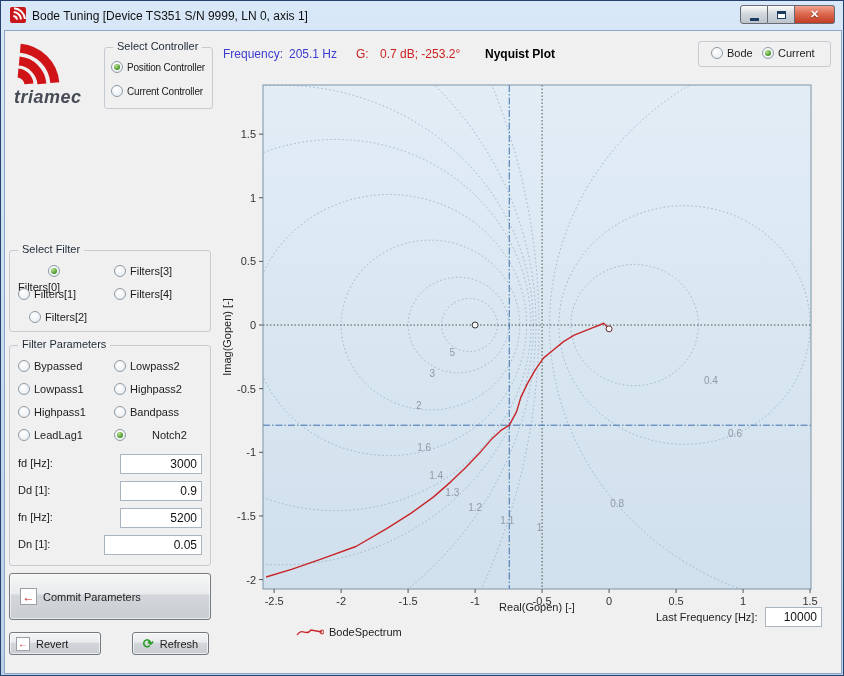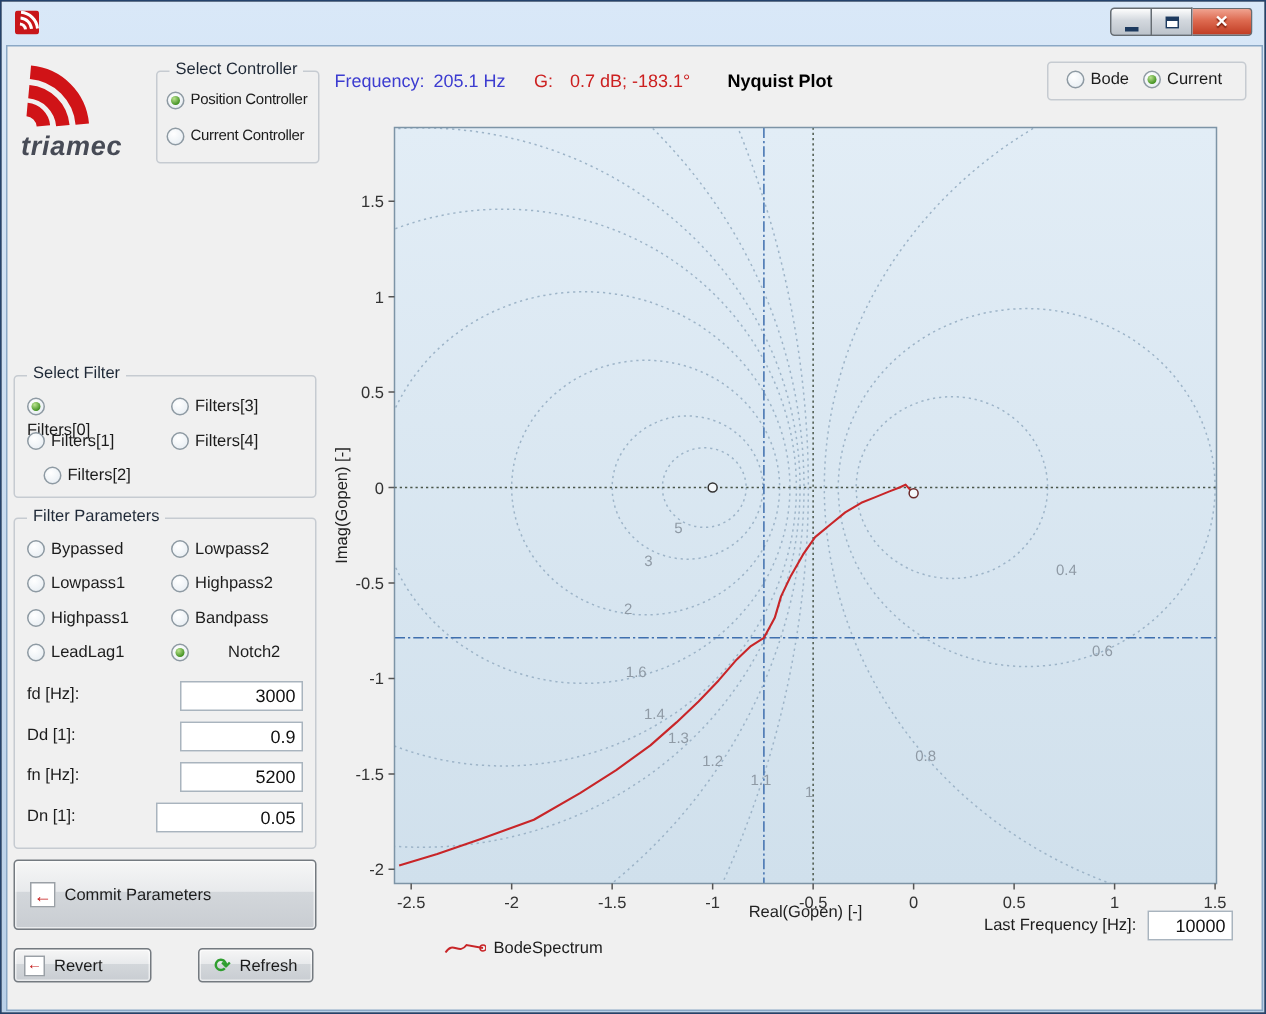--- a/index.html
+++ b/index.html
@@ -64,6 +64,7 @@
     <path d="M 3.7 5 A 8 8 0 0 1 11 12.3" stroke="#fff" stroke-width="2" fill="none"></path>
     <path d="M 4 1.2 A 12 12 0 0 1 15 12" stroke="#fff" stroke-width="2" fill="none"></path>
   </svg>
+  <div class="titlebar-text">Bode Tuning [Device TS351 S/N 9999, LN 0, axis 1]</div>
   <div class="win-btns">
     <div class="win-btn min">
         <span class="glyph-min"></span>

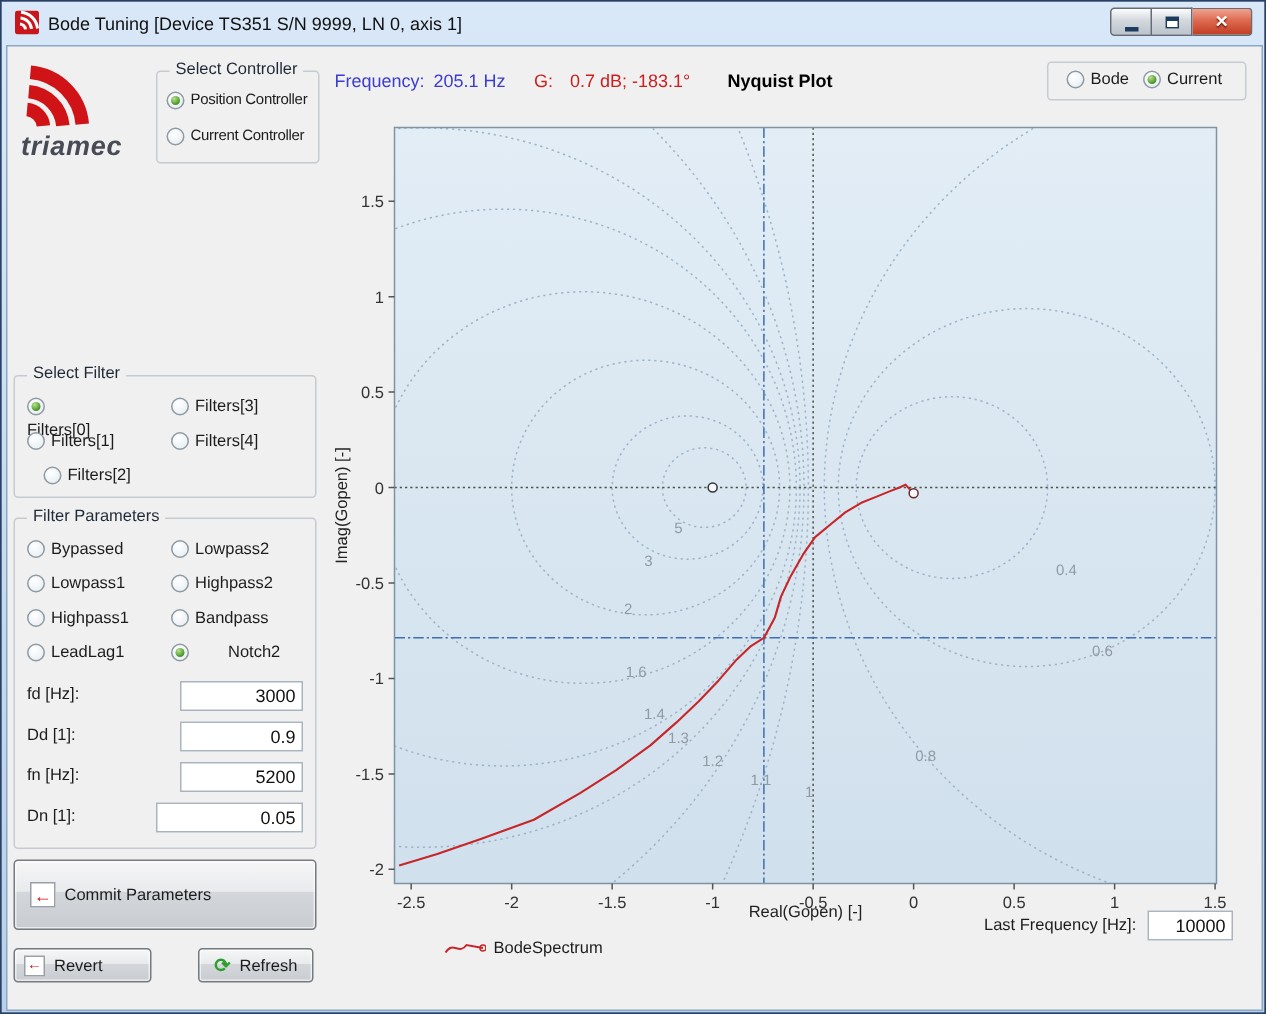--- a/index.html
+++ b/index.html
@@ -183,7 +183,7 @@
   <span class="hdr blue" style="left:222px;">Frequency:</span>
   <span class="hdr blue" style="left:288px;">205.1 Hz</span>
   <span class="hdr red" style="left:355px;">G:</span>
-  <span class="hdr red" style="left:379px;">0.7 dB; -183.1°</span>
+  <span class="hdr red" style="left:379px;">0.7 dB; -253.2°</span>
   <span class="hdr title" style="left:484px;">Nyquist Plot</span>
 
   <div class="groupbox" style="left:697px;top:40px;width:133px;height:26px;">

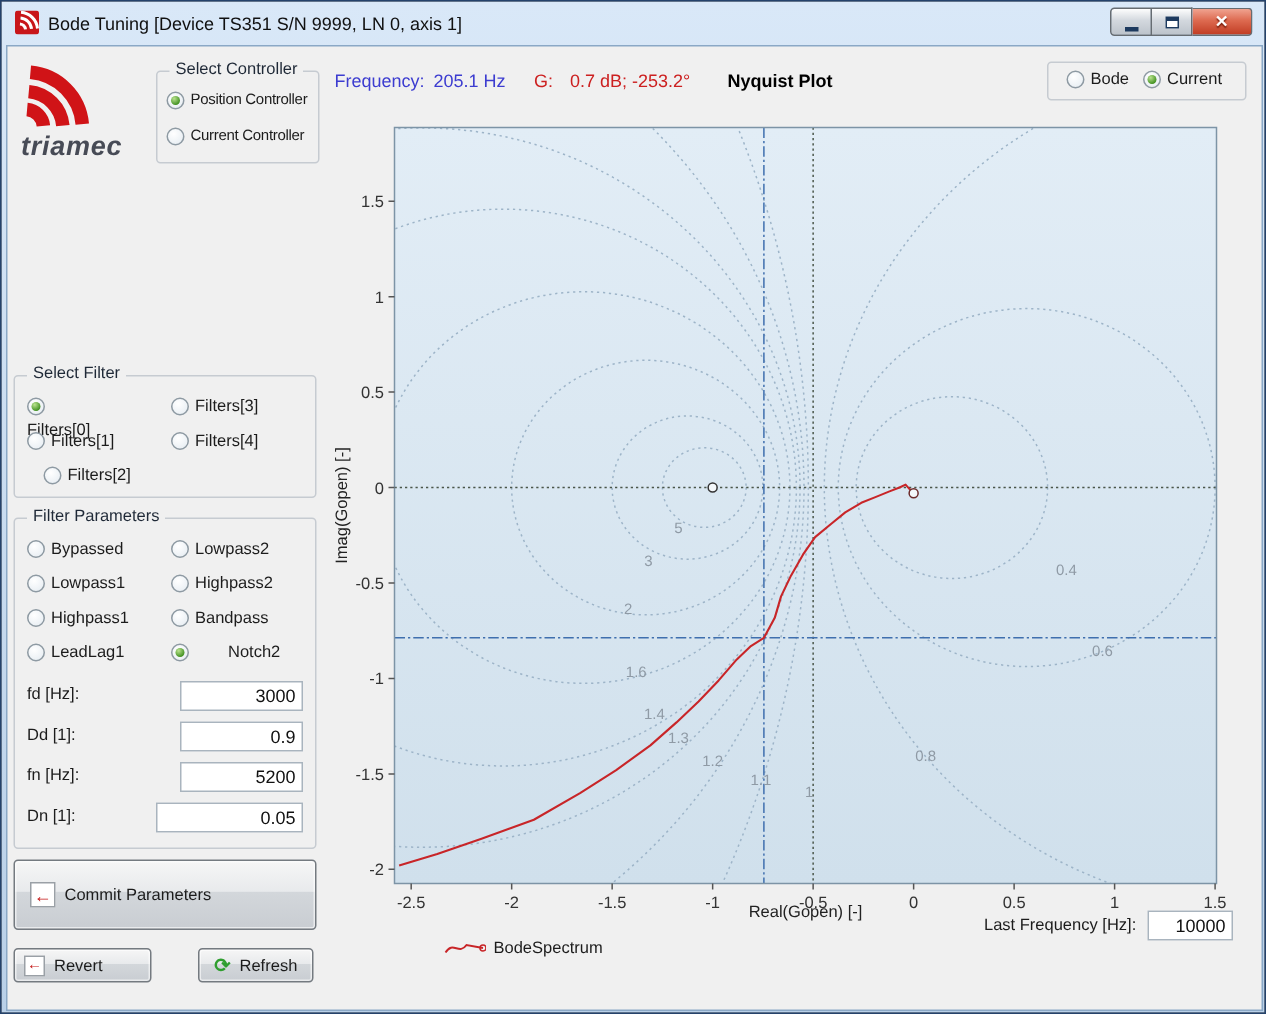--- a/index.html
+++ b/index.html
@@ -24,7 +24,7 @@
   .groupbox { position:absolute; border:1px solid #c6cbd1; border-radius:3px; }
   .gb-caption { position:absolute; top:-8px; left:8px; background:#f0f0f0; padding:0 4px;
                 font-size:11px; color:#1f2937; white-space:nowrap; }
-  .radio-row { position:absolute; display:flex; align-items:flex-start; gap:4px; font-size:11px; color:#1c1c1c; white-space:nowrap; }
+  .radio-row { position:absolute; display:flex; align-items:flex-end; gap:4px; font-size:11px; color:#1c1c1c; white-space:nowrap; }
   .radio-row.small { font-size:10px; letter-spacing:-0.2px; }
   .radio { width:12px; height:12px; border-radius:50%; border:1px solid #8e9aa3; flex:none; position:relative;
            background:radial-gradient(circle at 38% 32%, #ffffff, #e4ebf1); }

